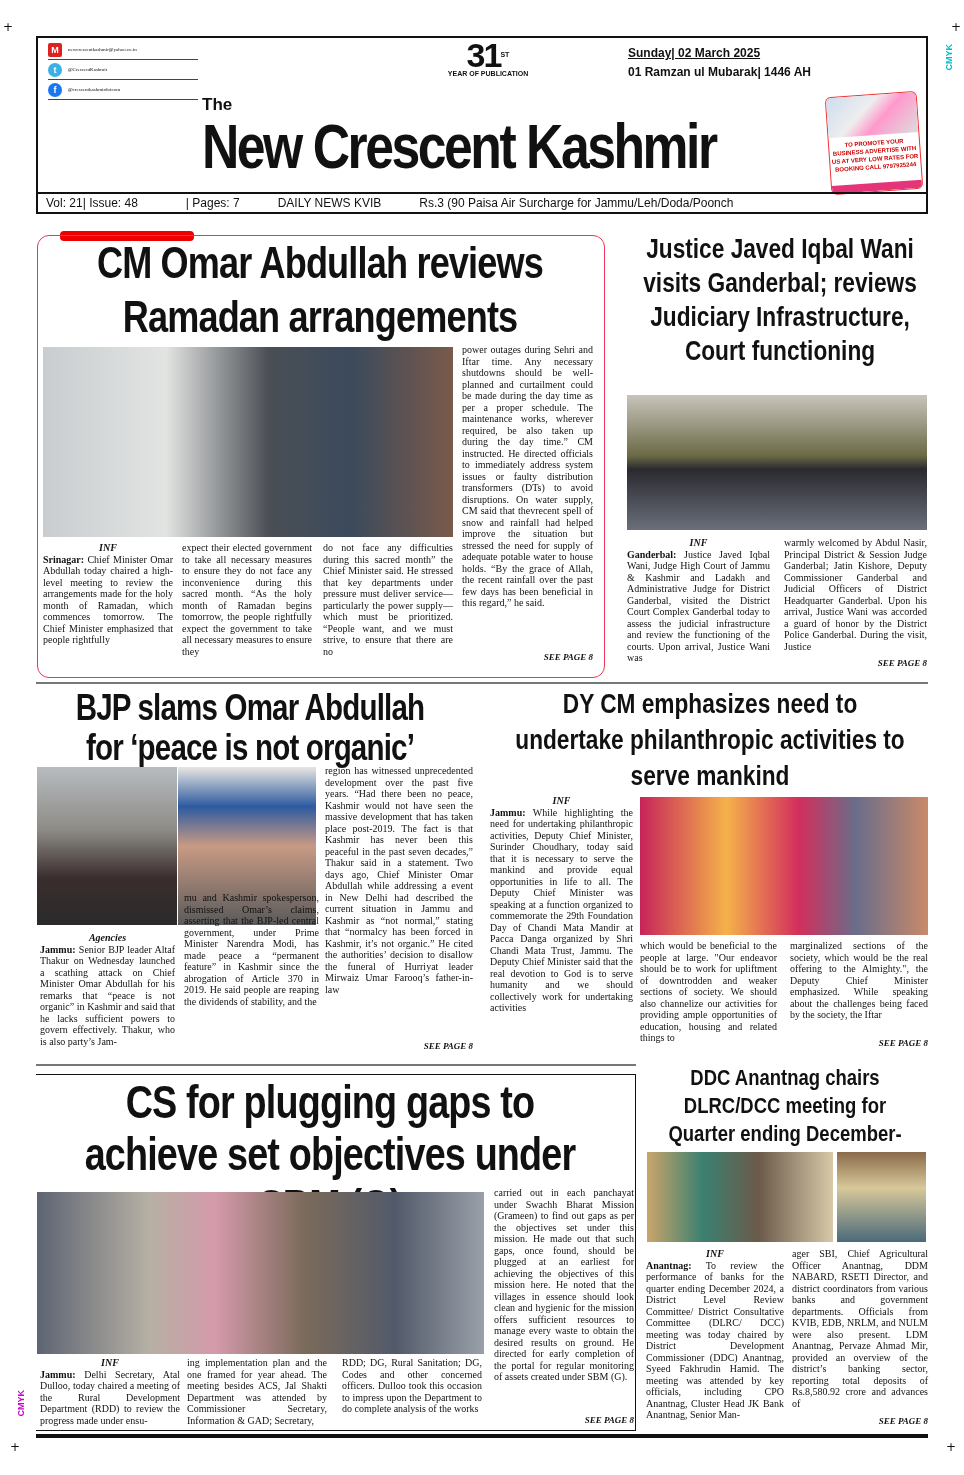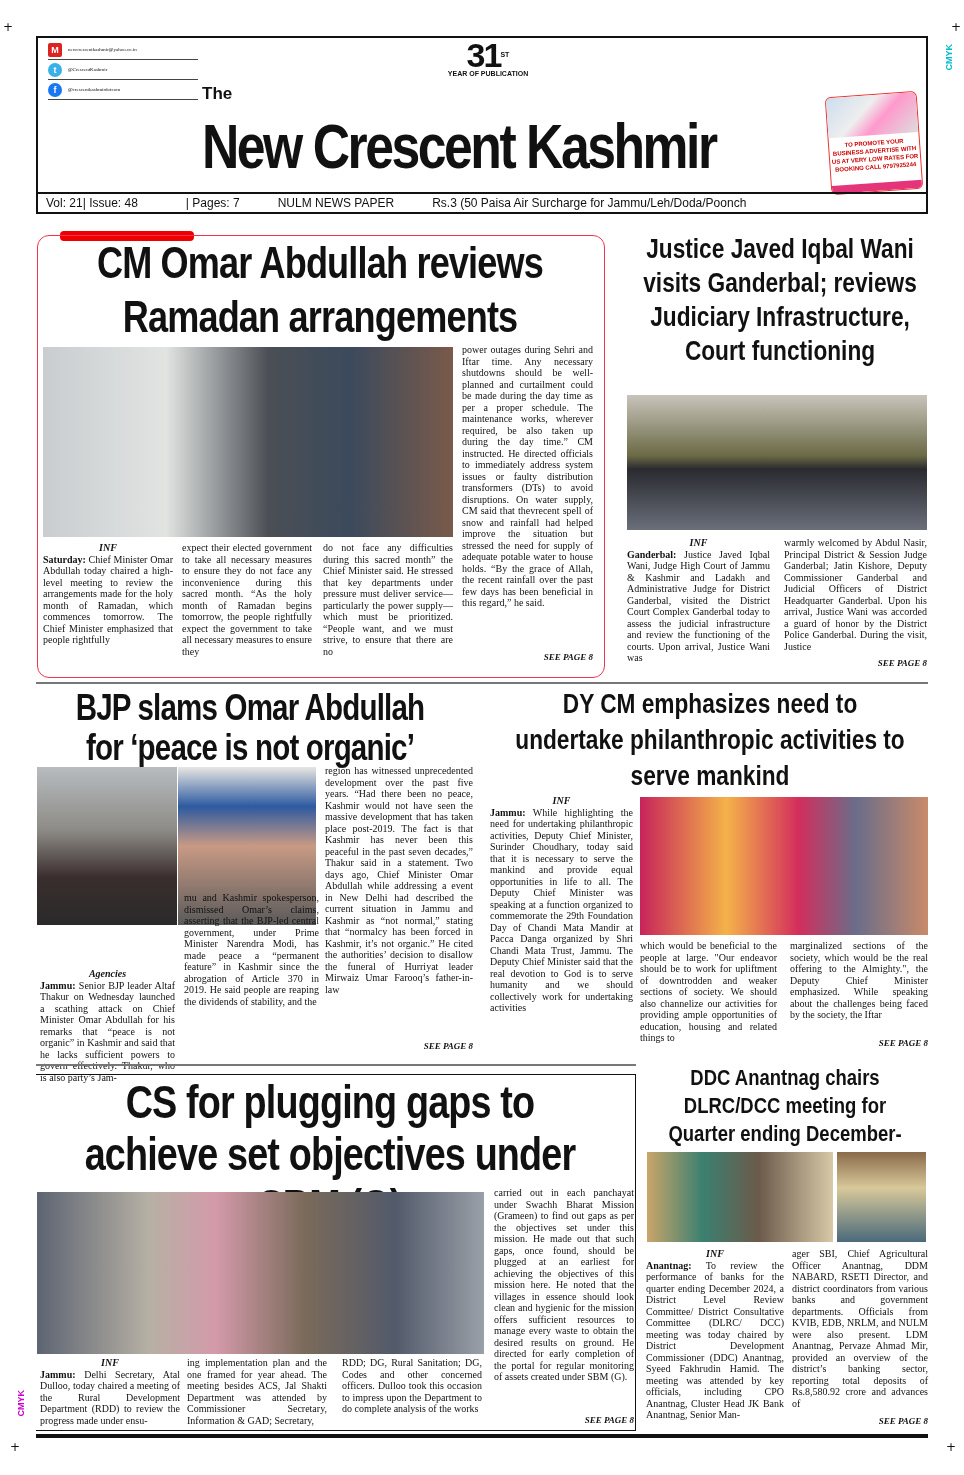--- a/index.html
+++ b/index.html
@@ -65,6 +65,10 @@
   <div class="abs yr">
     <div class="n"><span>31</span><sup>ST</sup></div>
     <div class="t">YEAR OF PUBLICATION</div>
+  </div>
+  <div class="abs date">
+    <div class="d1">Sunday| 02 March  2025</div>
+    <div>01 Ramzan ul Mubarak| 1446 AH</div>
   </div>
   <div class="abs the">The</div>
   <div class="abs title" style="top:68px">New Crescent Kashmir</div>

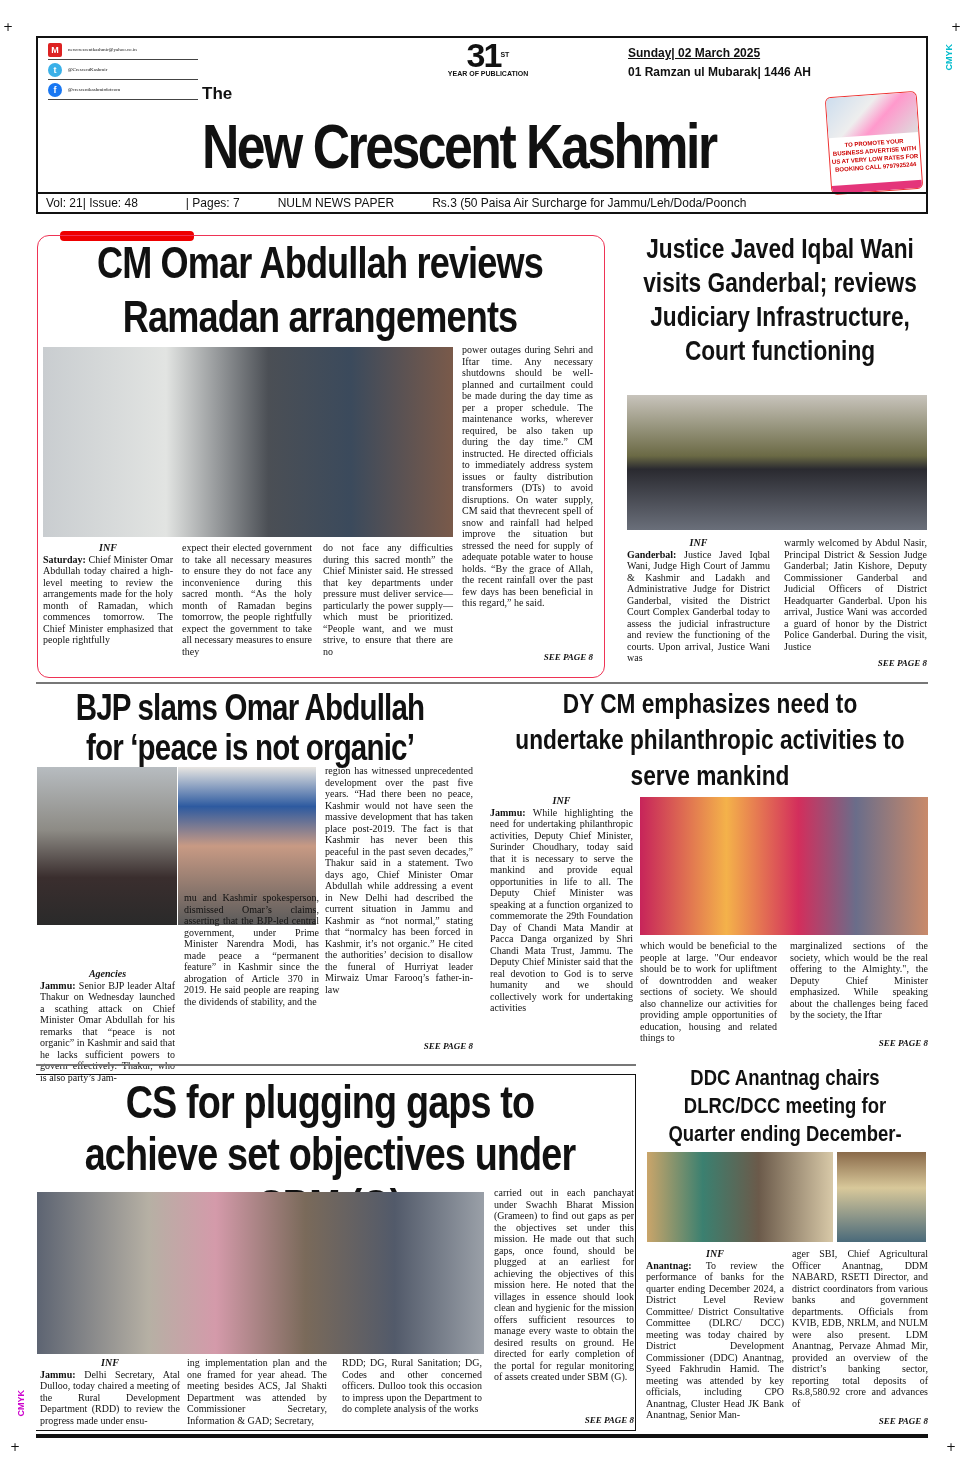--- a/index.html
+++ b/index.html
@@ -16,7 +16,7 @@
 .yr .t{font:bold 7px "Liberation Sans",sans-serif}
 .date{left:590px;top:6px;font:bold 12px/19px "Liberation Sans",sans-serif}
 .date .d1{text-decoration:underline}
-.the{left:164px;top:46px;font:bold 17px "Liberation Sans",sans-serif}
+.the{left:164px;top:57px;font:bold 17px "Liberation Sans",sans-serif}
 .title{left:164px;top:60px;font:bold 63px/80px "Liberation Sans",sans-serif;letter-spacing:-3px;transform:scaleX(0.82);transform-origin:left;white-space:nowrap}
 .srinagar{left:824px;top:138px;font:bold 11px "Liberation Sans",sans-serif}
 .ad{left:790px;top:56px;width:92px;height:98px;border:1px solid #e33;border-radius:6px;background:#fff;transform:rotate(-4deg);overflow:hidden}

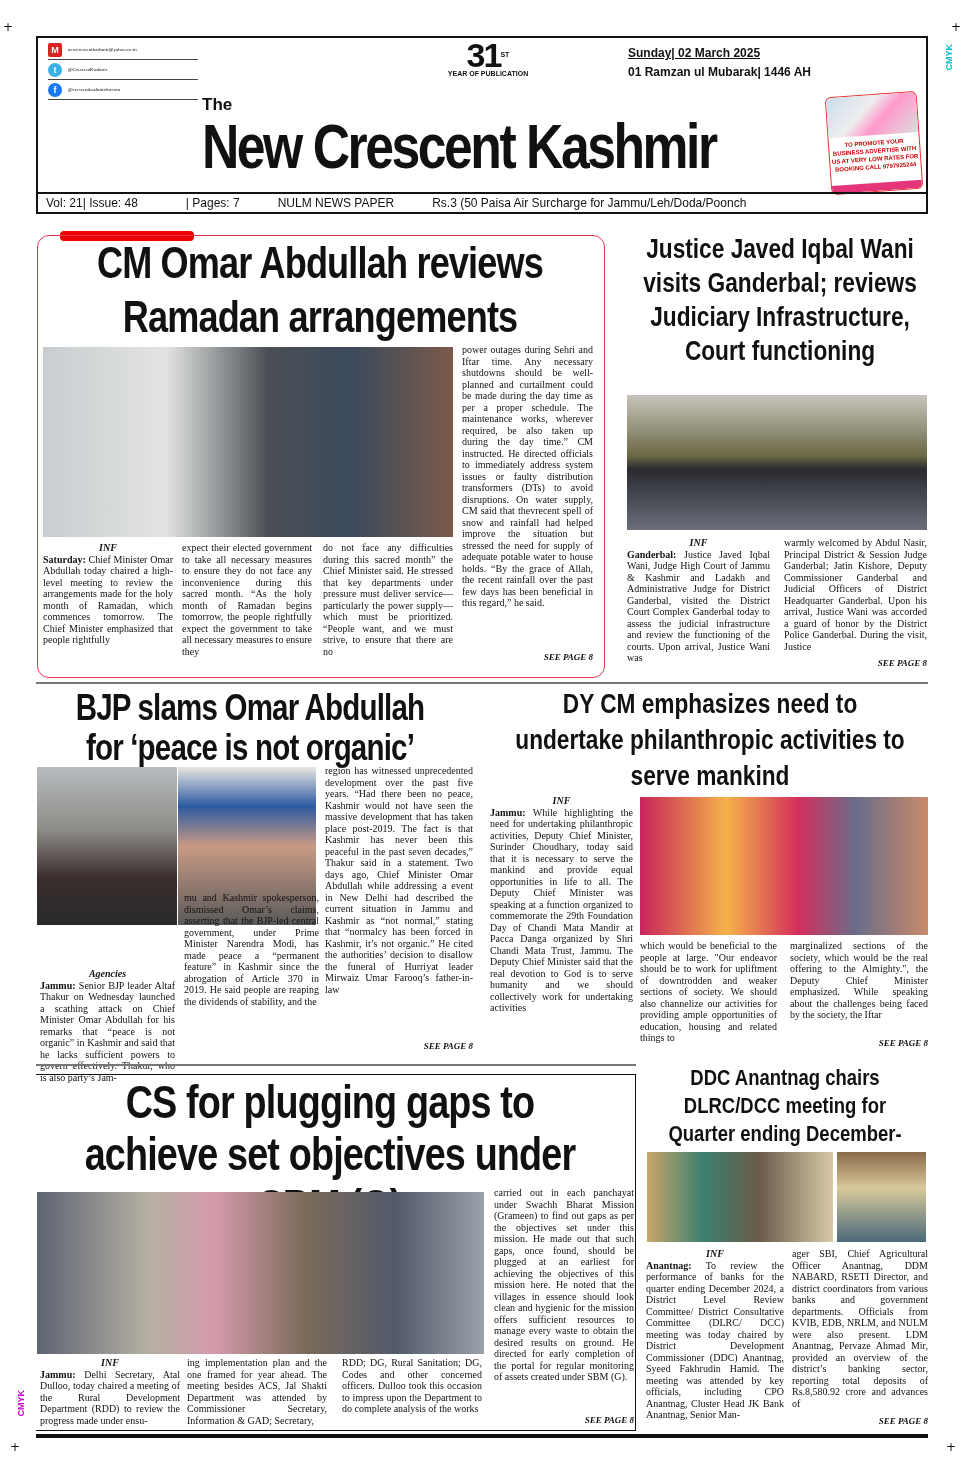--- a/index.html
+++ b/index.html
@@ -81,7 +81,7 @@
   <div class="abs infobar">
     <span>Vol: 21| Issue: 48</span>
     <span style="margin-left:10px">| Pages: 7</span>
-    <span>NULM  NEWS PAPER</span>
+    <span>DAILY  NEWS KVIB</span>
     <span>Rs.3 (50 Paisa Air Surcharge for Jammu/Leh/Doda/Poonch</span>
   </div>
 </header>

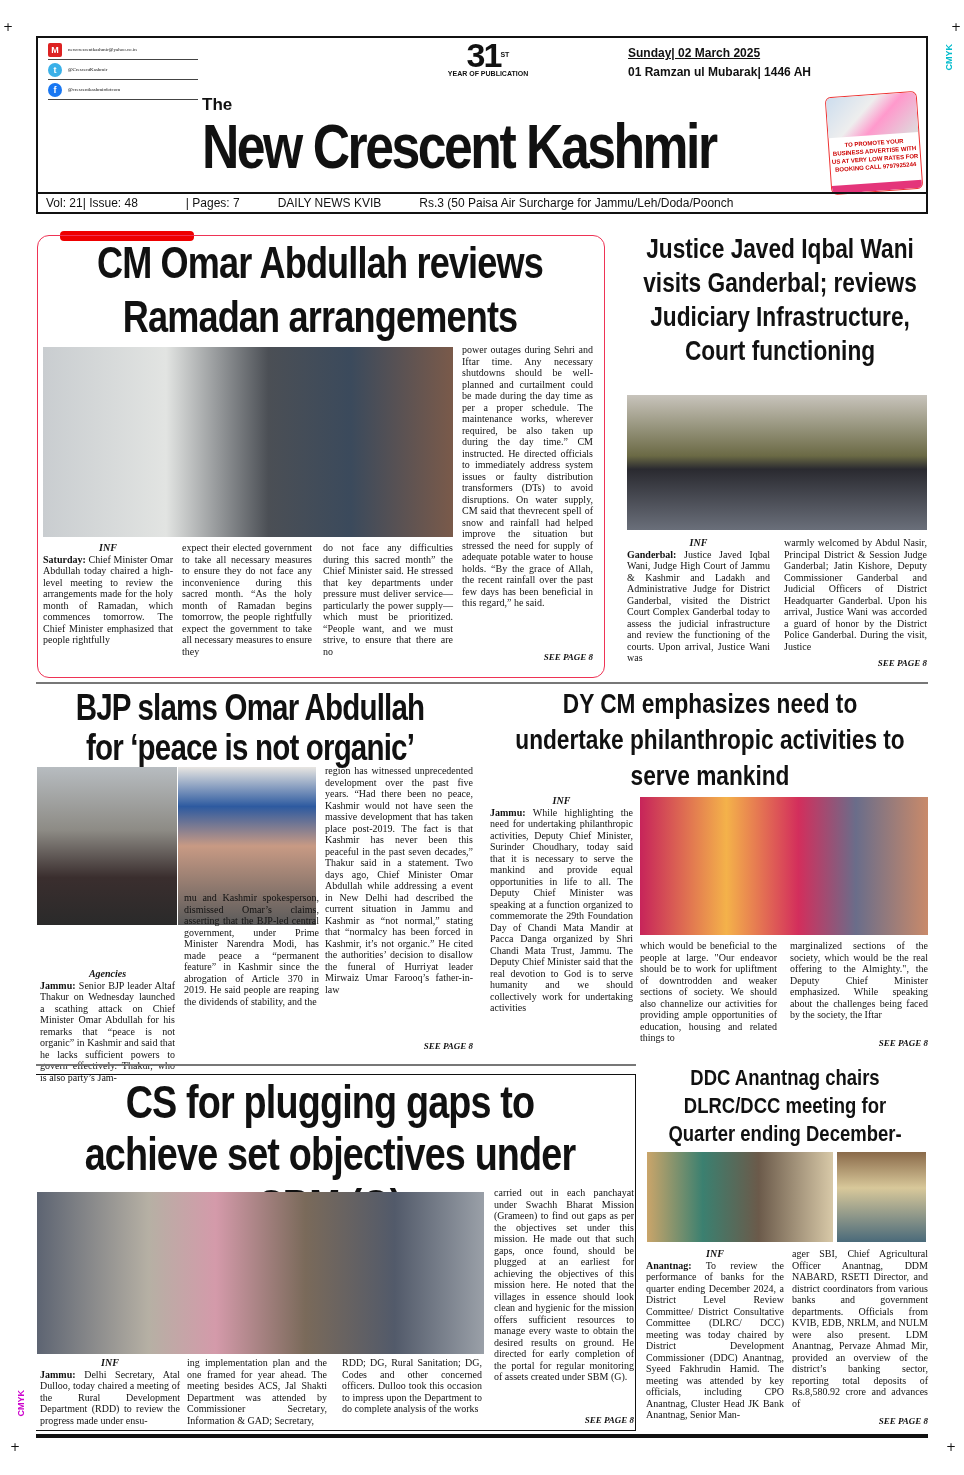--- a/index.html
+++ b/index.html
@@ -82,7 +82,7 @@
     <span>Vol: 21| Issue: 48</span>
     <span style="margin-left:10px">| Pages: 7</span>
     <span>DAILY  NEWS KVIB</span>
-    <span>Rs.3 (50 Paisa Air Surcharge for Jammu/Leh/Doda/Poonch</span>
+    <span>Rs.3 (90 Paisa Air Surcharge for Jammu/Leh/Doda/Poonch</span>
   </div>
 </header>
 

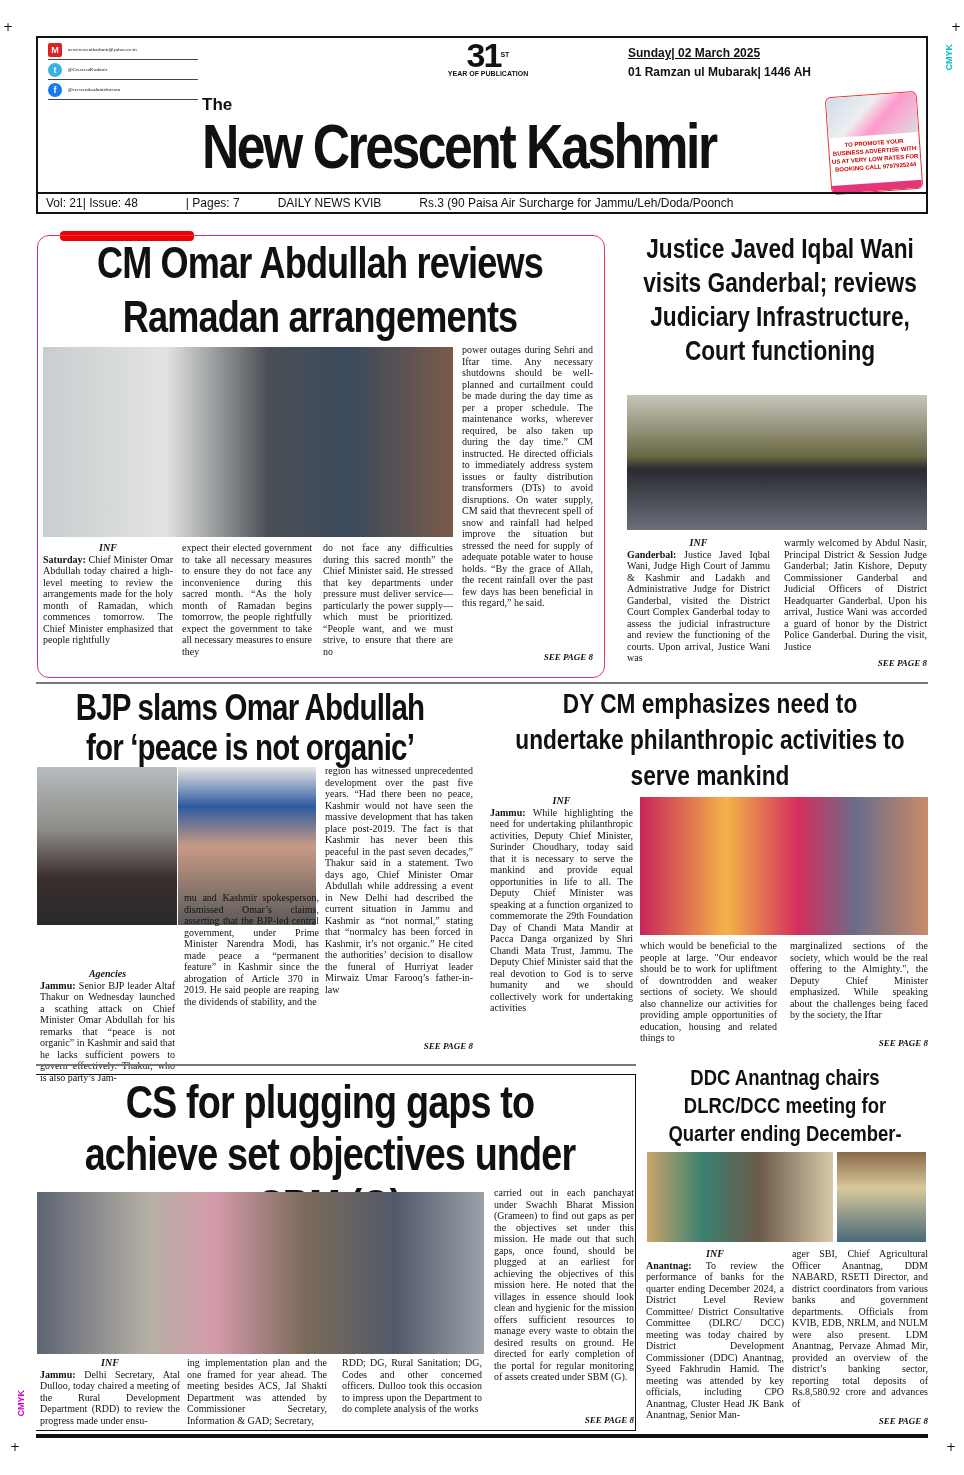--- a/index.html
+++ b/index.html
@@ -90,7 +90,7 @@
 <article class="abs box1"></article>
 <h1 class="abs hl" style="left:20px;top:236px;width:600px;white-space:normal;line-height:54px">CM Omar Abdullah reviews Ramadan arrangements</h1>
 <div class="abs photo" style="left:43px;top:347px;width:410px;height:190px;background:linear-gradient(90deg,#c9cdd0 0,#e2e4e2 30%,#4b4f55 55%,#3b4a5c 75%,#7a5a4a 100%)"></div>
-<div class="abs col" style="left:43px;top:542px;width:130px"><div class="src">INF</div><b>Saturday:</b><span> Chief Minister Omar Abdullah today chaired a high-level meeting to review the arrangements made for the holy month of Ramadan, which commences tomorrow. The Chief Minister emphasized that people rightfully</span></div>
+<div class="abs col" style="left:43px;top:542px;width:130px"><div class="src">INF</div><b>Srinagar:</b><span> Chief Minister Omar Abdullah today chaired a high-level meeting to review the arrangements made for the holy month of Ramadan, which commences tomorrow. The Chief Minister emphasized that people rightfully</span></div>
 <div class="abs col" style="left:182px;top:542px;width:130px">expect their elected government to take all necessary measures to ensure they do not face any inconvenience during this sacred month. “As the holy month of Ramadan begins tomorrow, the people rightfully expect the government to take all necessary measures to ensure they</div>
 <div class="abs col" style="left:323px;top:542px;width:130px">do not face any difficulties during this sacred month” the Chief Minister said. He stressed that key departments under pressure must deliver service—particularly the power supply— which must be prioritized. “People want, and we must strive, to ensure that there are no</div>
 <div class="abs col" style="left:462px;top:344px;width:131px">power outages during Sehri and Iftar time. Any necessary shutdowns should be well-planned and curtailment could be made during the day time as per a proper schedule. The maintenance works, wherever required, be also taken up during the day time.” CM instructed. He directed officials to immediately address system issues or faulty distribution transformers (DTs) to avoid disruptions. On water supply, CM said that thevrecent spell of snow and rainfall had helped improve the situation but stressed the need for supply of adequate potable water to house holds. “By the grace of Allah, the recent rainfall over the past few days has been beneficial in this regard,” he said.</div>

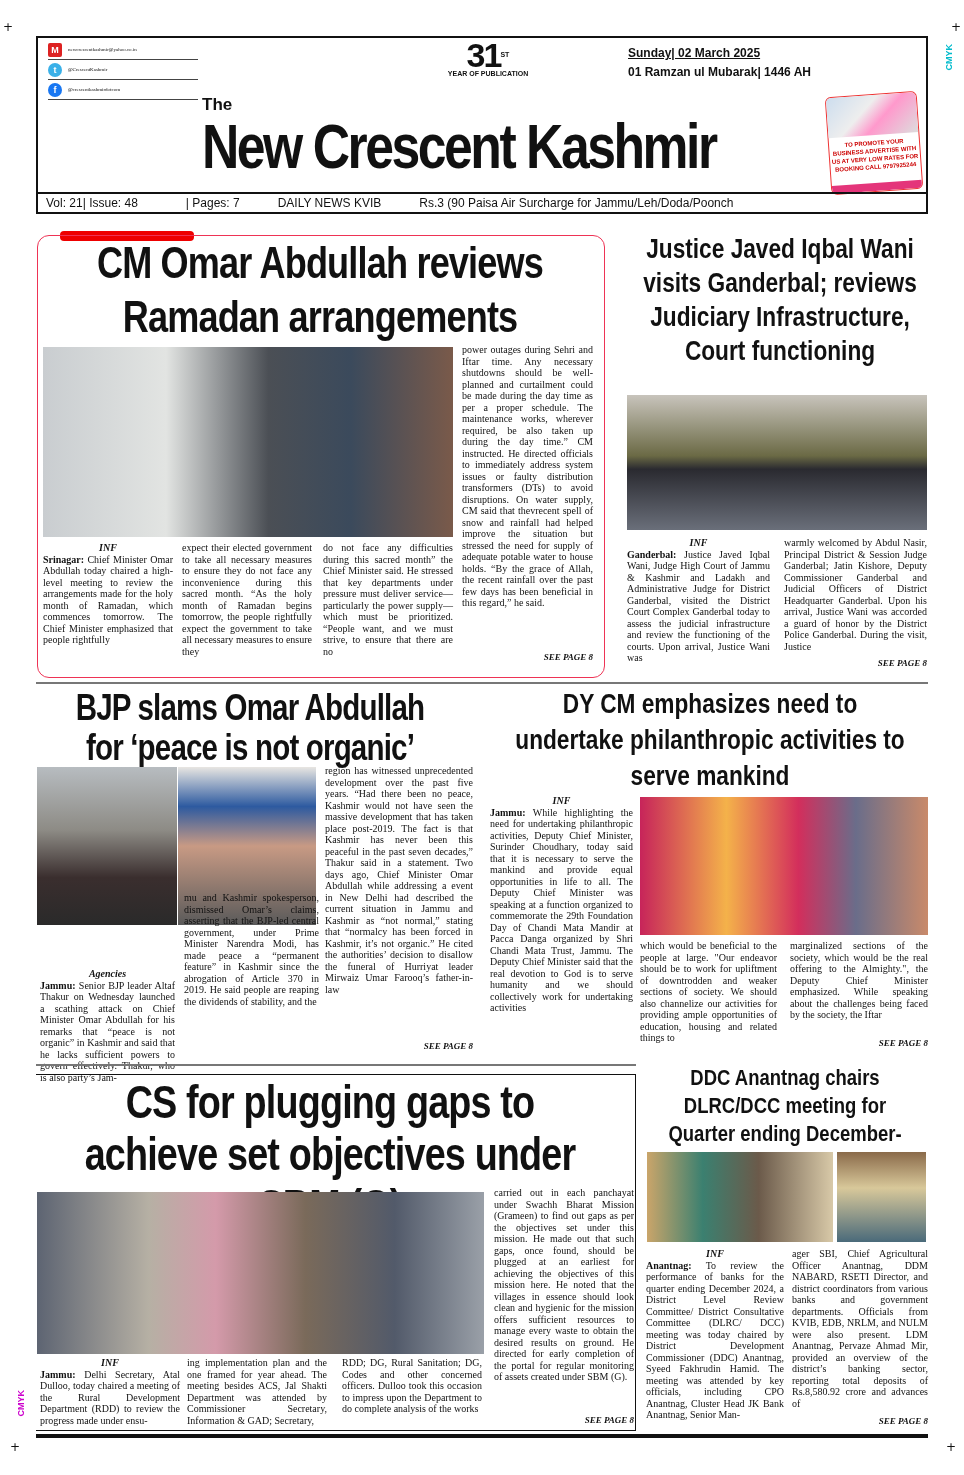--- a/index.html
+++ b/index.html
@@ -106,7 +106,7 @@
 <h2 class="abs hl" style="left:30px;top:688px;width:440px;font-size:36px;line-height:40px;white-space:normal">BJP slams Omar Abdullah for ‘peace is not organic’ remark</h2>
 <div class="abs photo" style="left:37px;top:767px;width:140px;height:158px;background:linear-gradient(180deg,#b7bcc0 0,#8d8b85 40%,#3a2e2e 70%,#2a2a2a 100%)"></div>
 <div class="abs photo" style="left:178px;top:767px;width:138px;height:158px;background:linear-gradient(180deg,#e8e6e2 0,#2d5aa0 25%,#c89a84 50%,#5a5a5a 100%)"></div>
-<div class="abs col" style="left:40px;top:968px;width:135px"><div class="src">Agencies</div><b>Jammu:</b><span> Senior BJP leader Altaf Thakur on Wednesday launched a scathing attack on Chief Minister Omar Abdullah for his remarks that “peace is not organic” in Kashmir and said that he lacks sufficient powers to govern effectively. Thakur, who is also party’s Jam-</span></div>
+<div class="abs col" style="left:40px;top:932px;width:135px"><div class="src">Agencies</div><b>Jammu:</b><span> Senior BJP leader Altaf Thakur on Wednesday launched a scathing attack on Chief Minister Omar Abdullah for his remarks that “peace is not organic” in Kashmir and said that he lacks sufficient powers to govern effectively. Thakur, who is also party’s Jam-</span></div>
 <div class="abs col" style="left:184px;top:892px;width:135px">mu and Kashmir spokesperson, dismissed Omar’s claims, asserting that the BJP-led central government, under Prime Minister Narendra Modi, has made peace a “permanent feature” in Kashmir since the abrogation of Article 370 in 2019. He said people are reaping the dividends of stability, and the</div>
 <div class="abs col" style="left:325px;top:765px;width:148px">region has witnessed unprecedented development over the past five years. “Had there been no peace, Kashmir would not have seen the massive development that has taken place post-2019. The fact is that Kashmir has never been this peaceful in the past seven decades,” Thakur said in a statement. Two days ago, Chief Minister Omar Abdullah while addressing a event in New Delhi had described the current situation in Jammu and Kashmir as “not normal,” stating that “normalcy has been forced in Kashmir, it’s not organic.” He cited the authorities’ decision to disallow the funeral of Hurriyat leader Mirwaiz Umar Farooq’s father-in-law</div>
 <div class="abs see" style="left:325px;top:1041px;width:148px">SEE PAGE 8</div>

